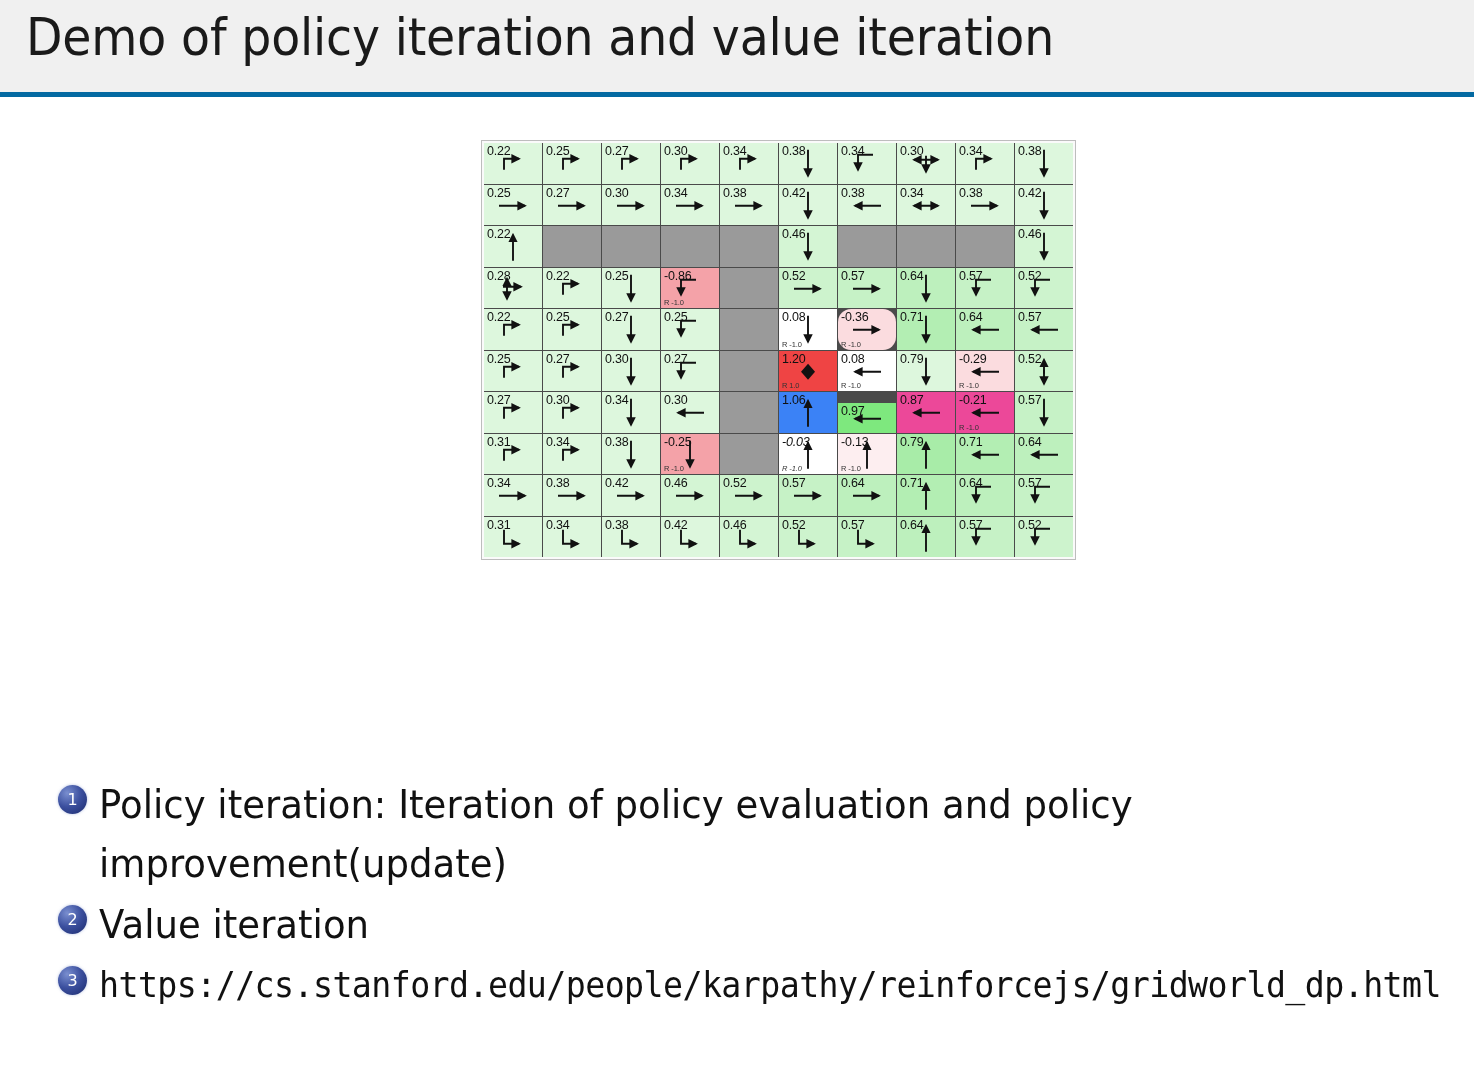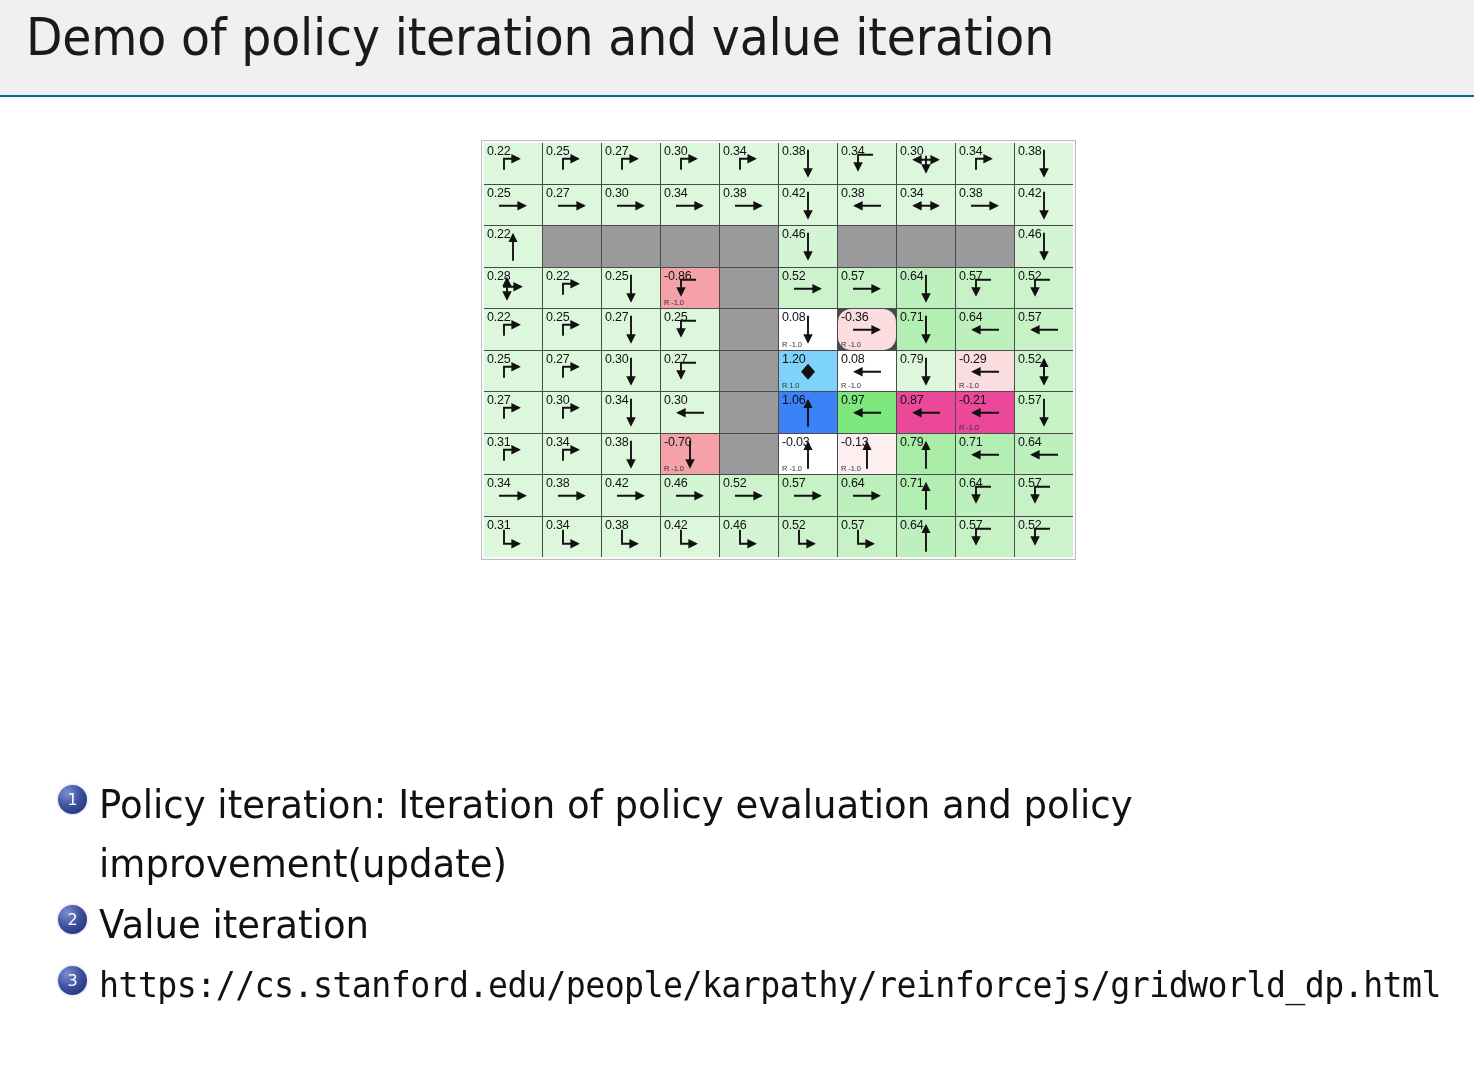--- a/index.html
+++ b/index.html
@@ -27,7 +27,7 @@
     width: 1474px;
     height: 97px;
     background: #f0f0f0;
-    border-bottom: 2px solid #0369a1;
+    border-bottom: 5px solid #0369a1;
     box-sizing: border-box;
   }
   .titlebar .title {

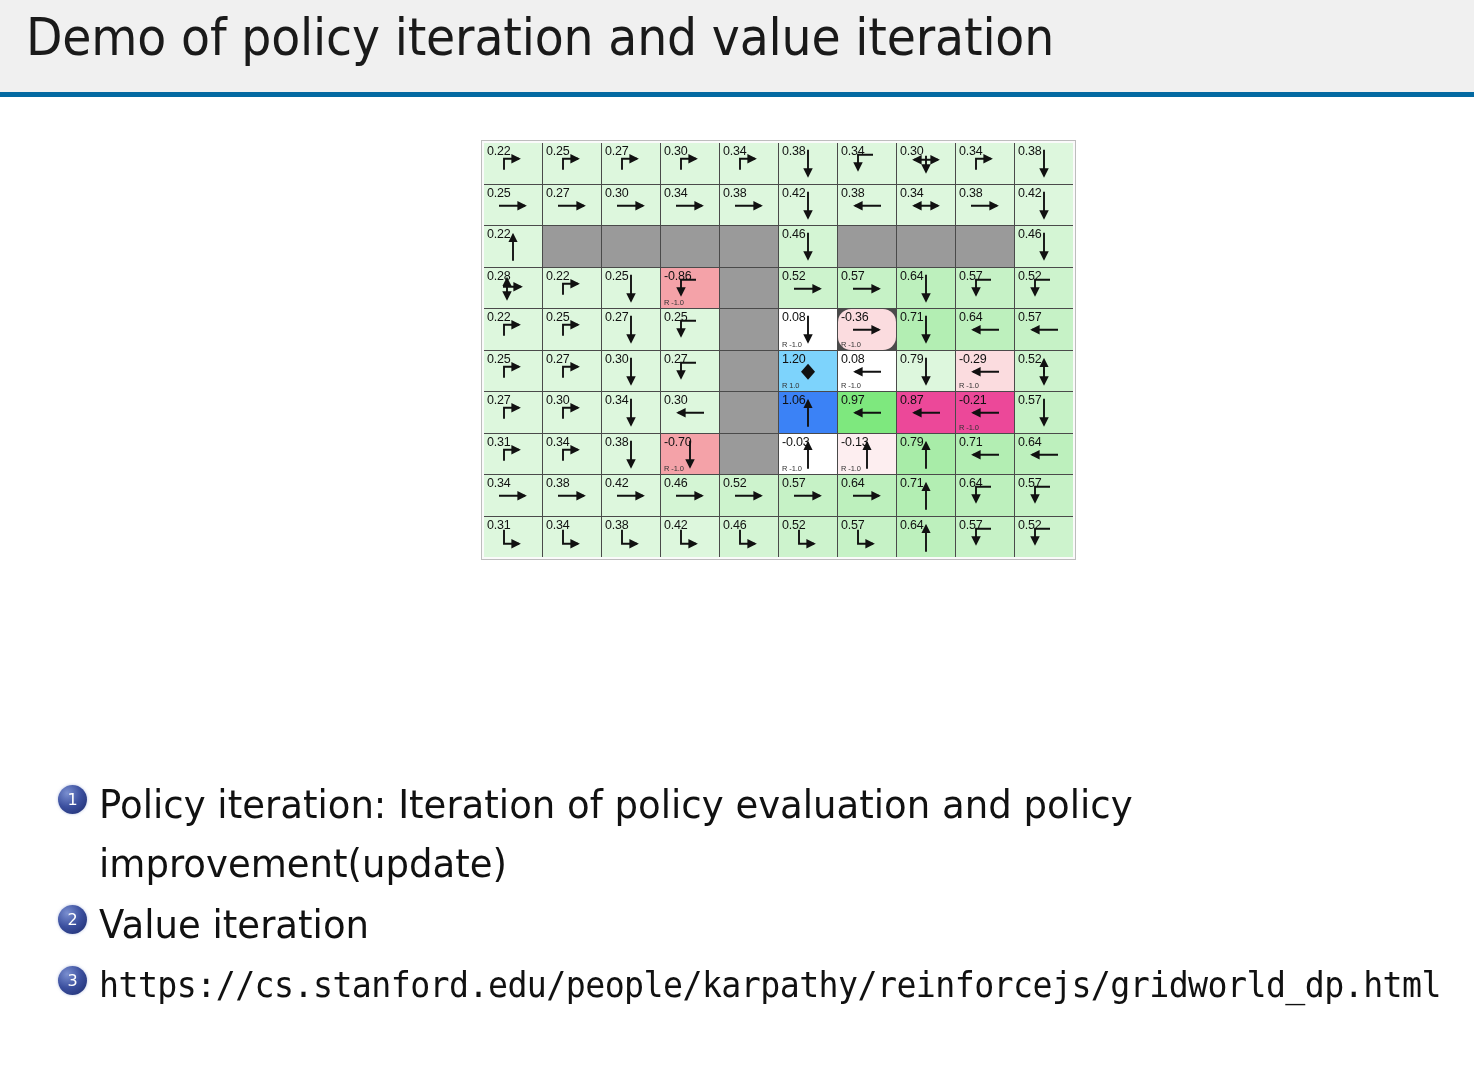--- a/index.html
+++ b/index.html
@@ -765,7 +765,7 @@
           </div>
         </div>
         <div class="cell wall"></div>
-        <div class="cell" style="background: #7dd3fc; text-align: center;">
+        <div class="cell" style="background: #ef4444; text-align: center;">
           <div class="val">1.20</div>
           <div class="rew">R 1.0</div>
           <div class="arrows">

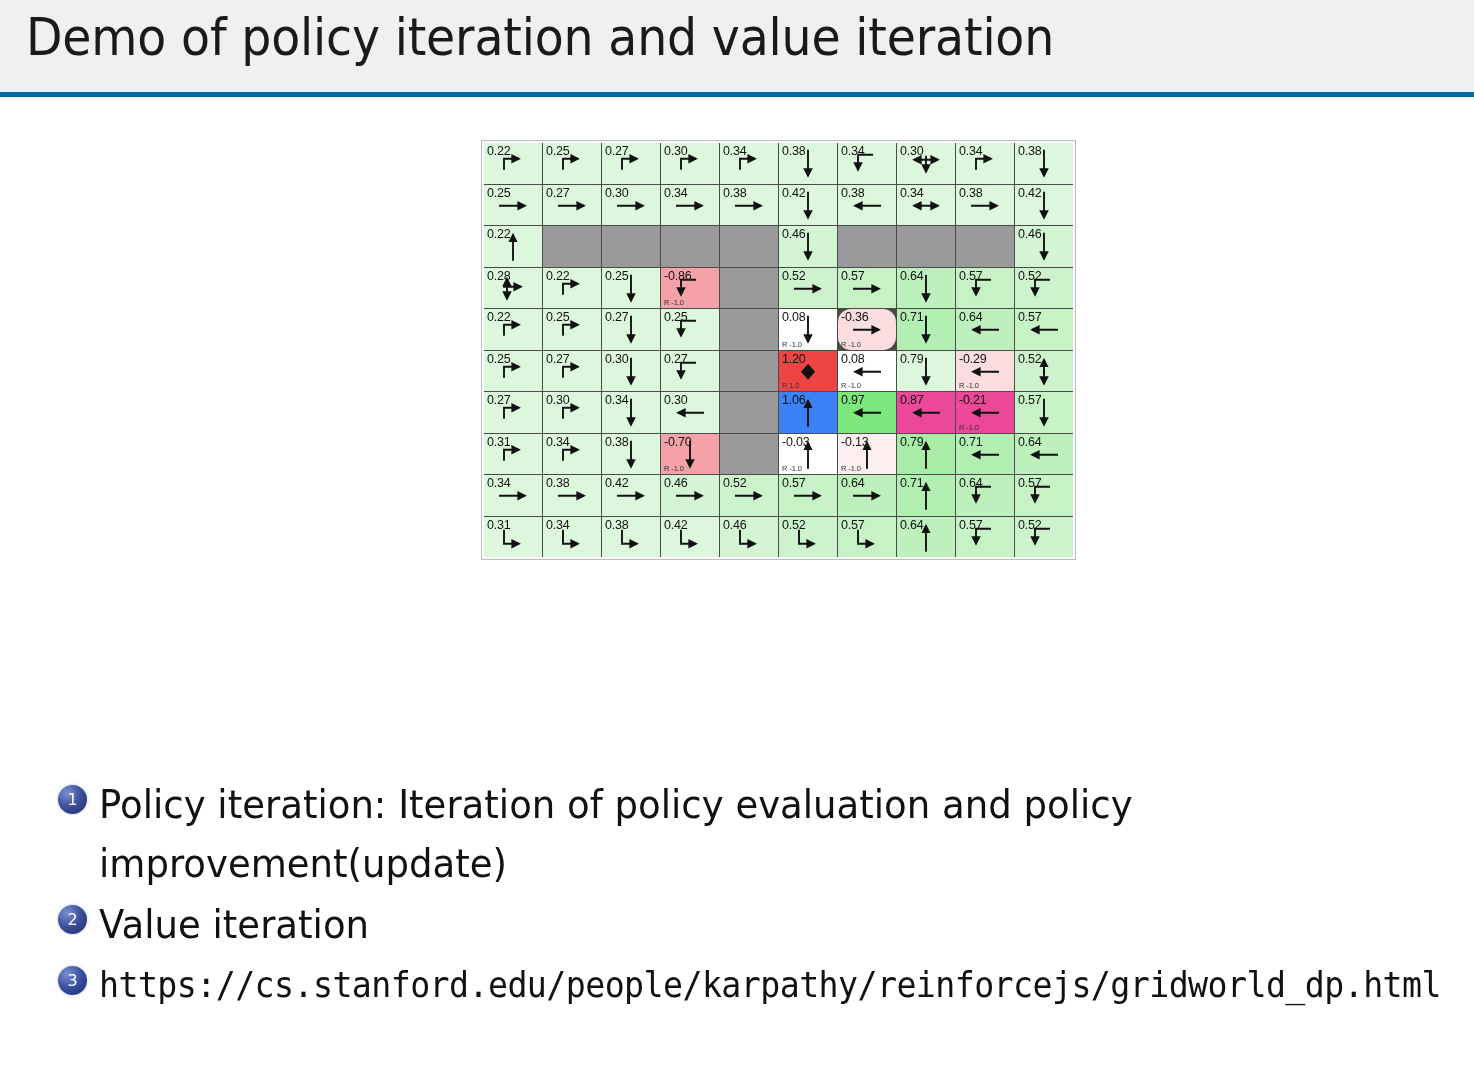--- a/index.html
+++ b/index.html
@@ -900,7 +900,7 @@
             </svg>
           </div>
         </div>
-        <div class="cell" style="background: rgb(126, 232, 126);">
+        <div class="cell" style="background: rgb(126, 232, 126); margin-top: 11px;">
           <div class="val">0.97</div>
           <div class="arrows">
             <svg viewBox="0 0 40 40">

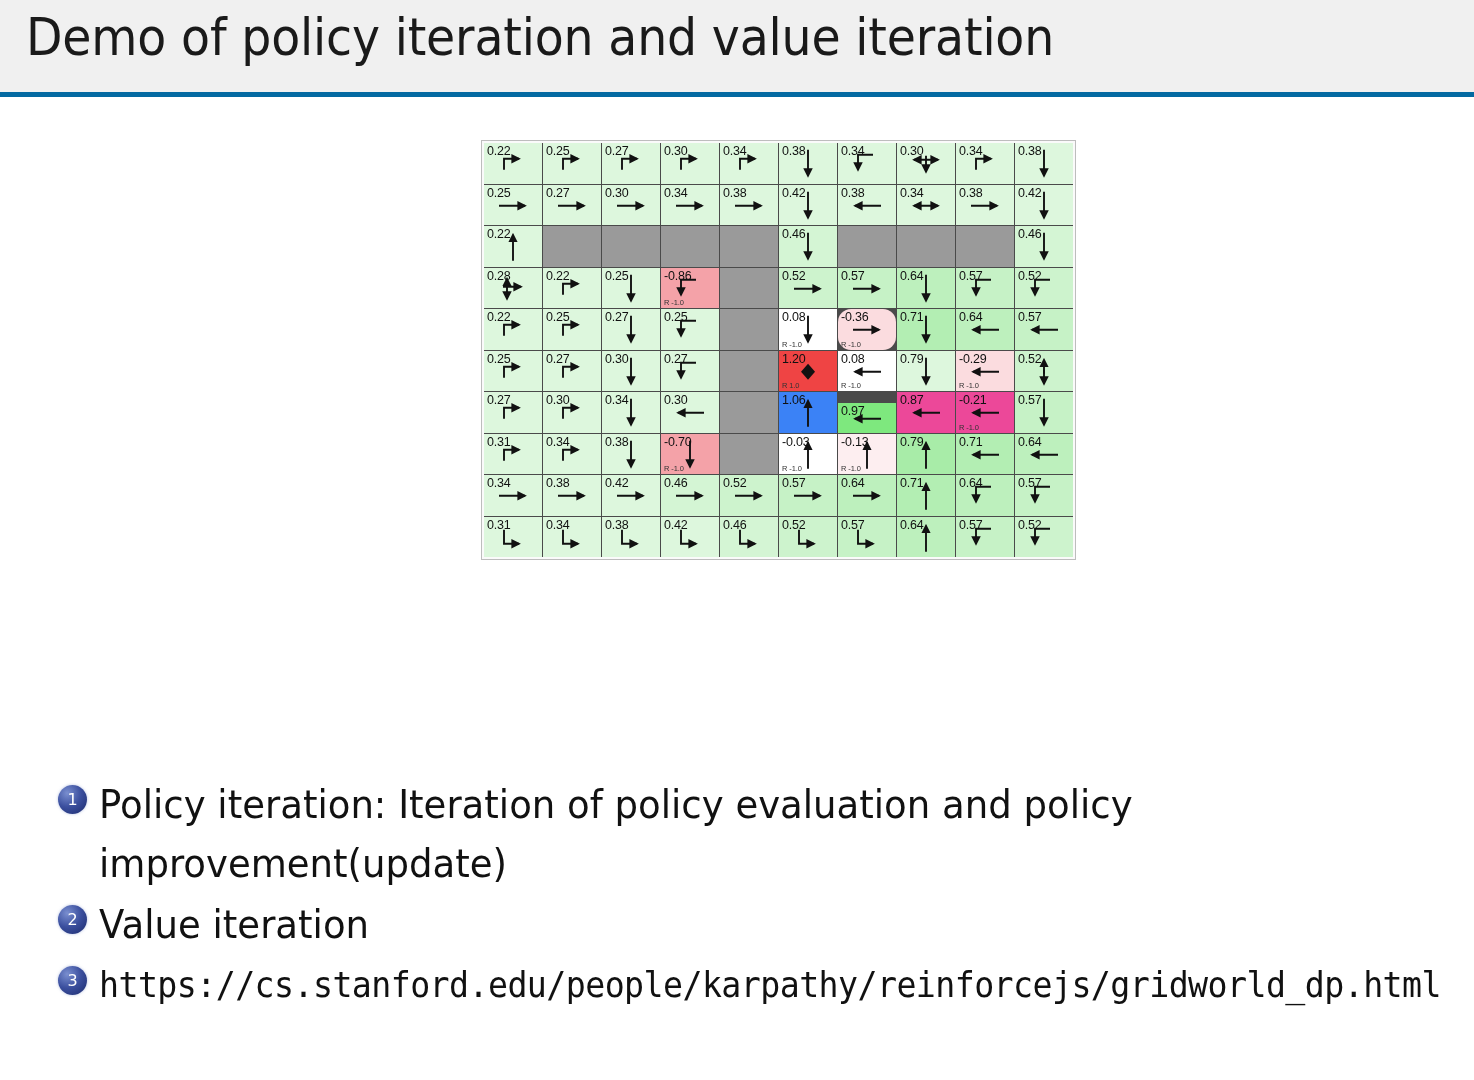--- a/index.html
+++ b/index.html
@@ -993,7 +993,7 @@
           </div>
         </div>
         <div class="cell" style="background: rgb(244, 162, 168);">
-          <div class="val">-0.70</div>
+          <div class="val">-0.25</div>
           <div class="rew">R -1.0</div>
           <div class="arrows">
             <svg viewBox="0 0 40 40">

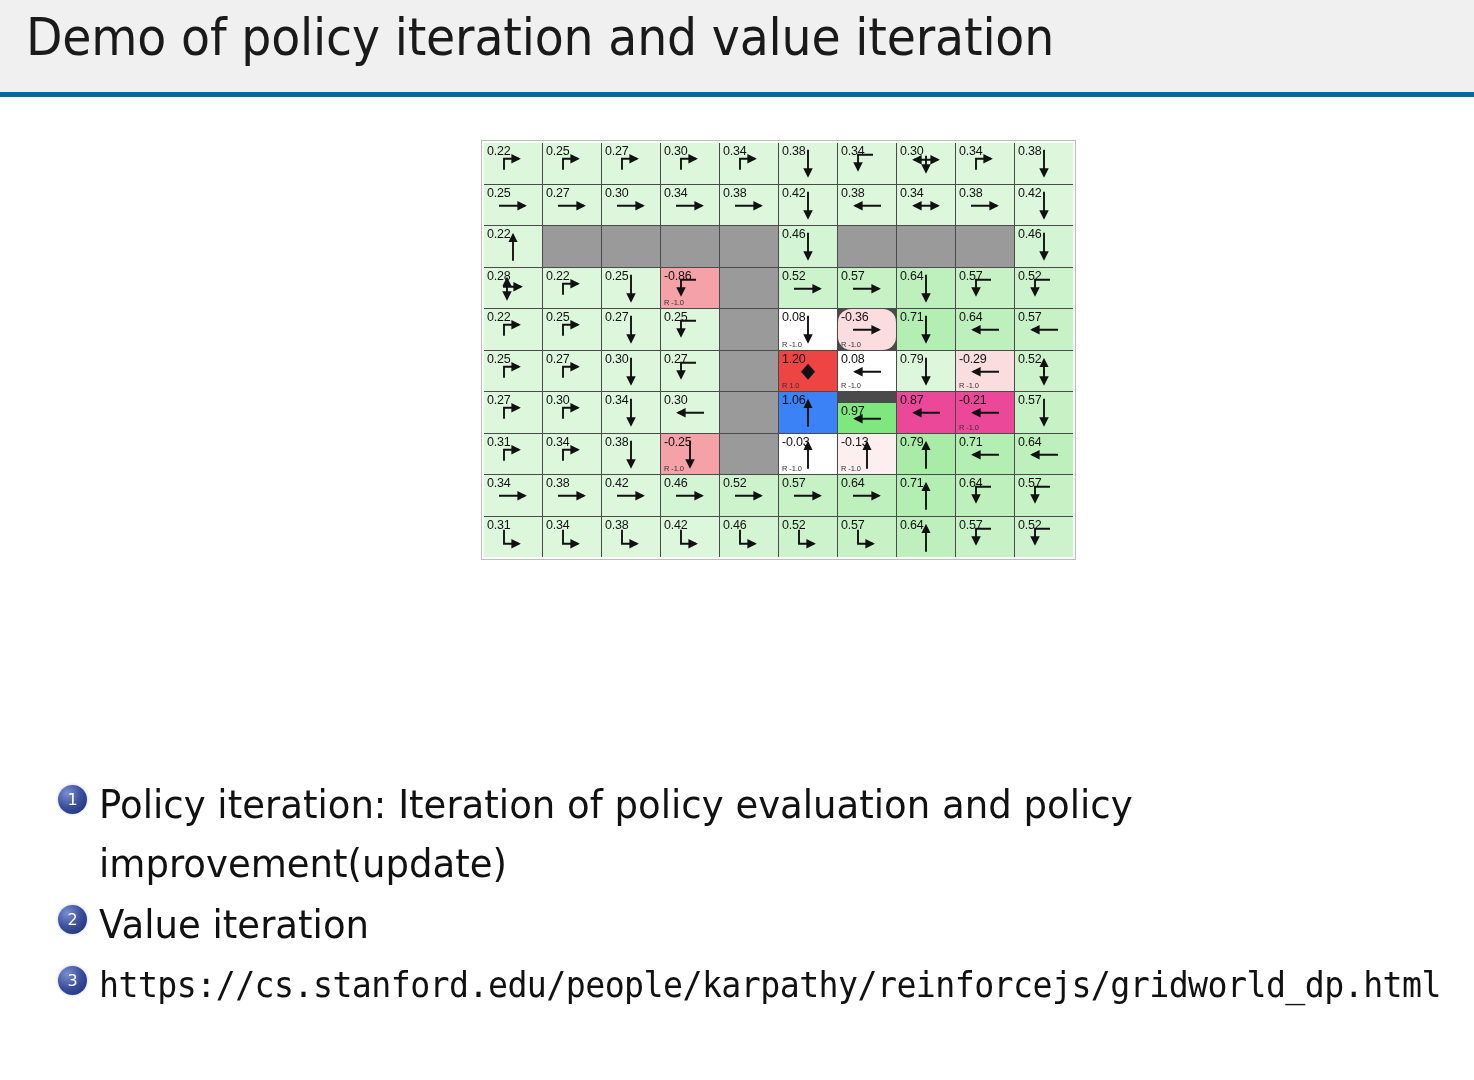--- a/index.html
+++ b/index.html
@@ -1007,7 +1007,7 @@
           </div>
         </div>
         <div class="cell wall"></div>
-        <div class="cell" style="background: rgb(255, 255, 255);">
+        <div class="cell" style="background: rgb(255, 255, 255); font-style: italic;">
           <div class="val">-0.03</div>
           <div class="rew">R -1.0</div>
           <div class="arrows">

